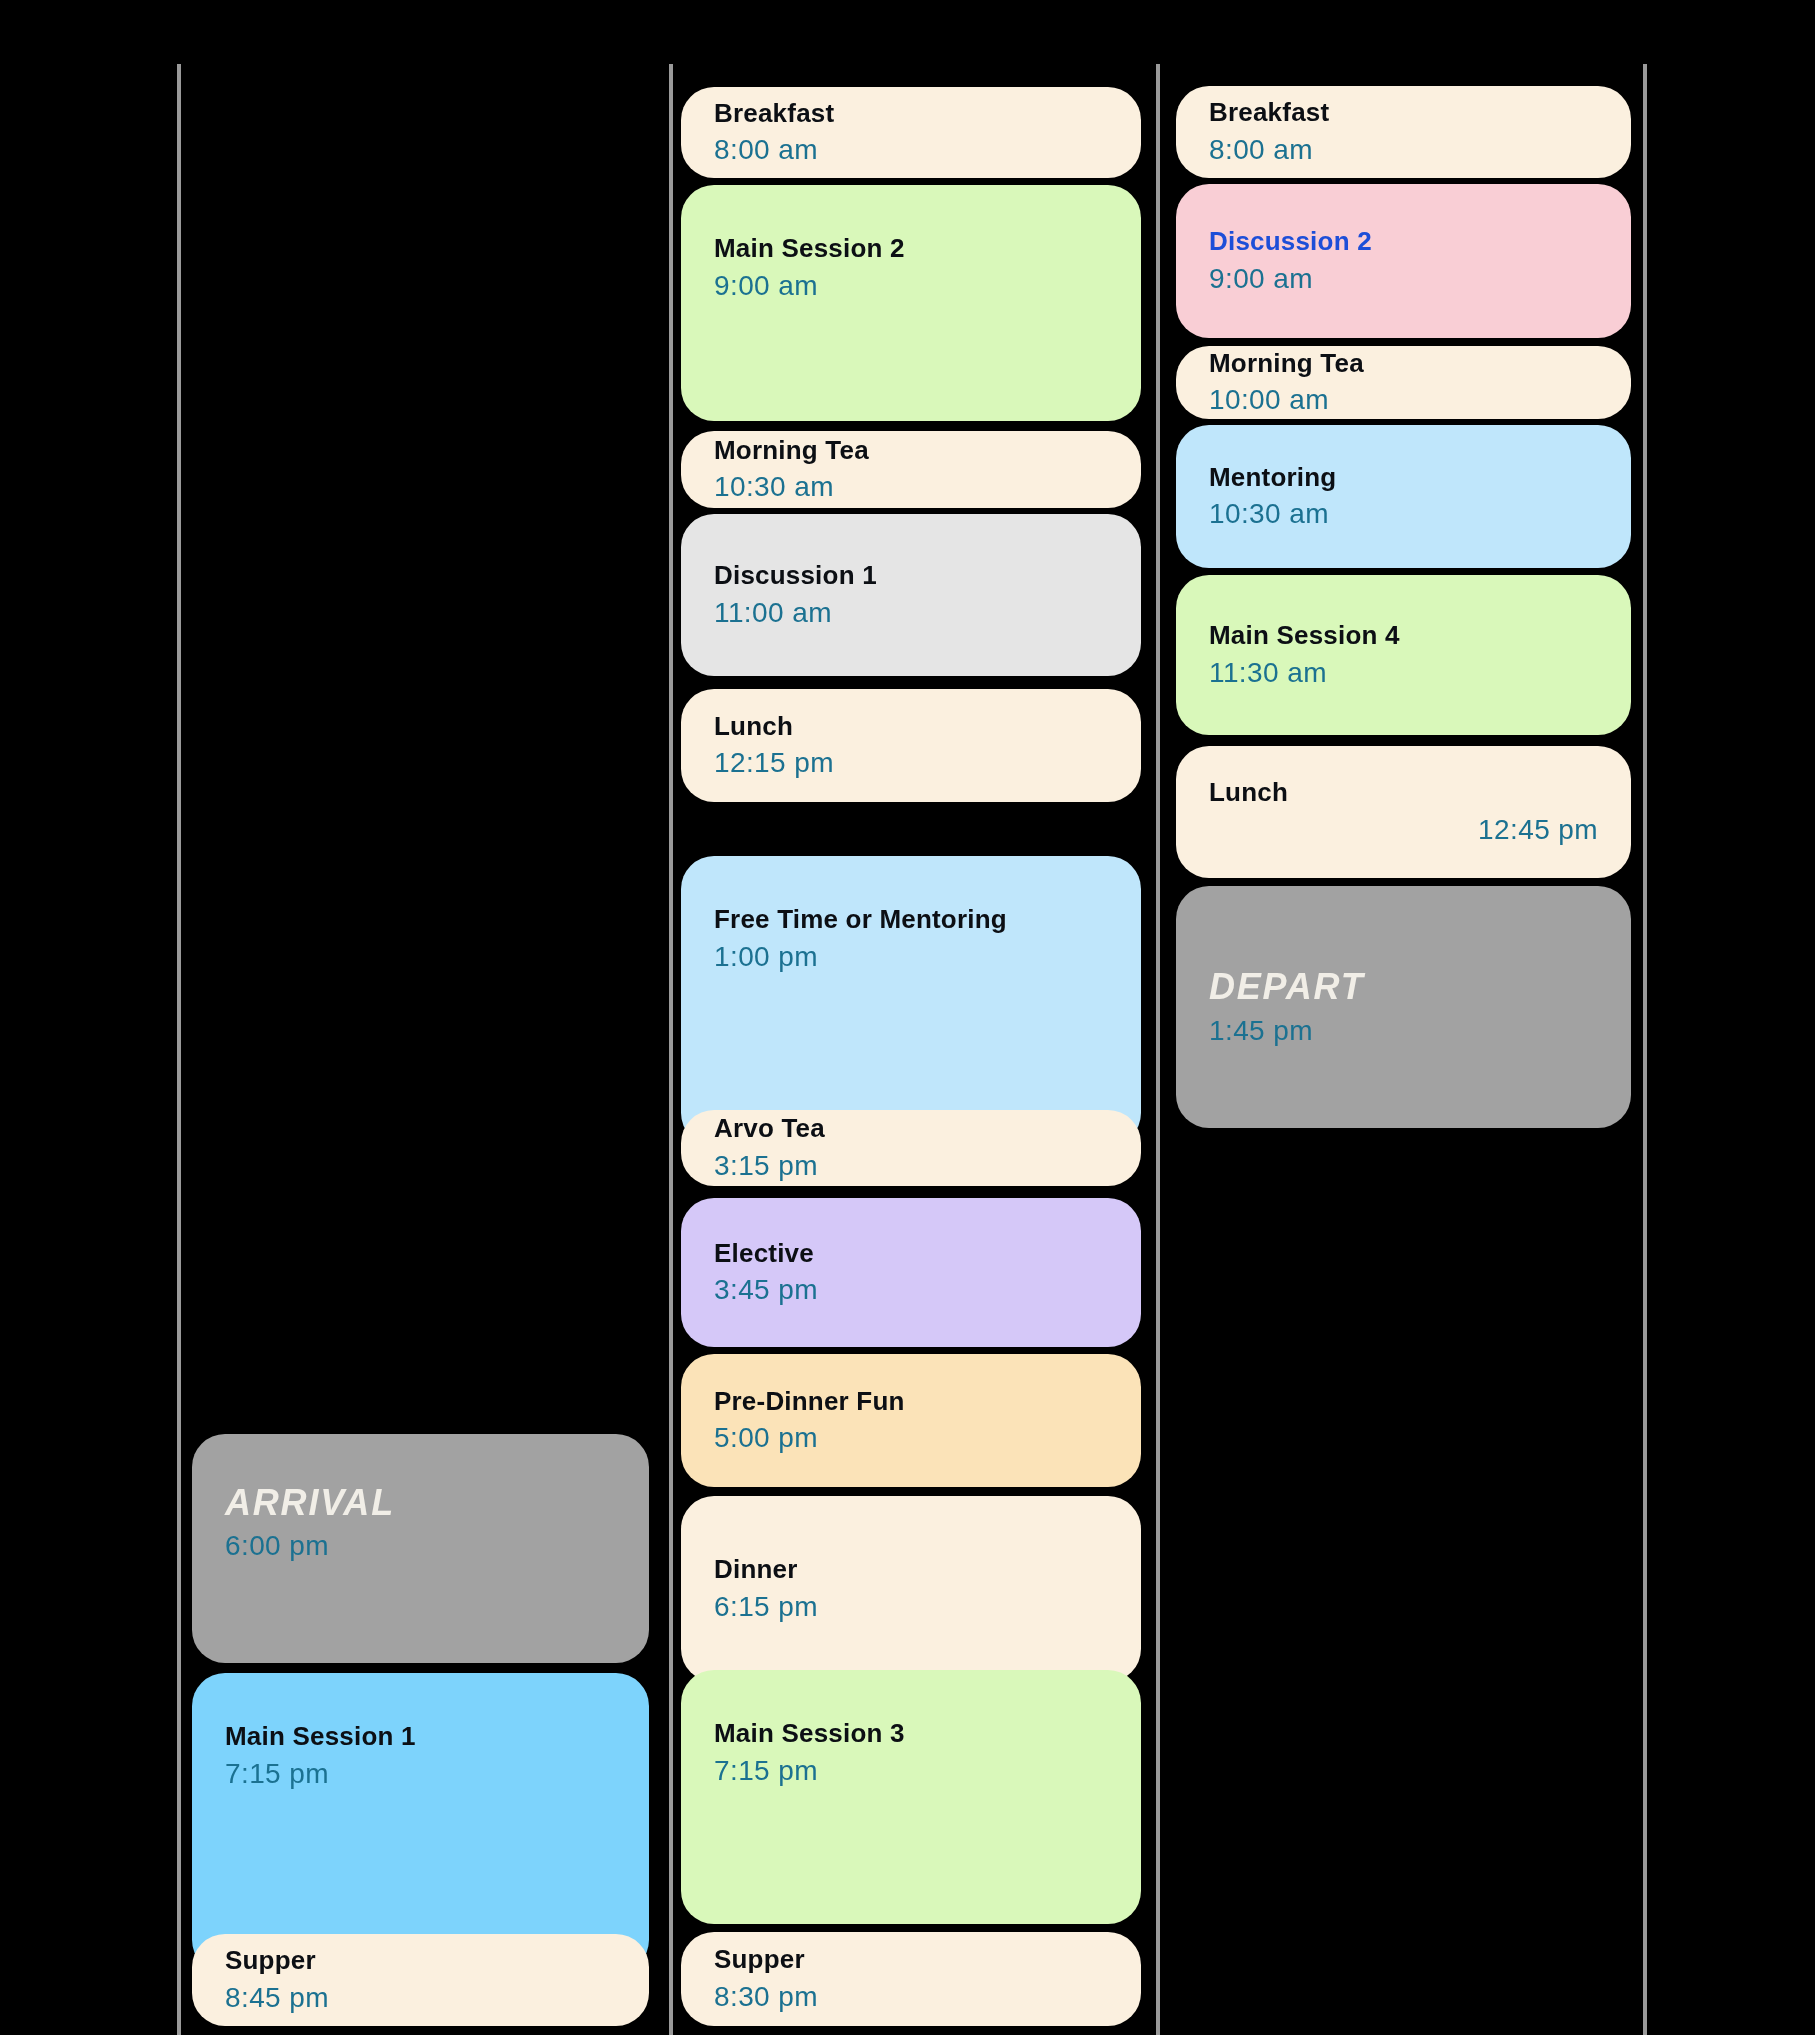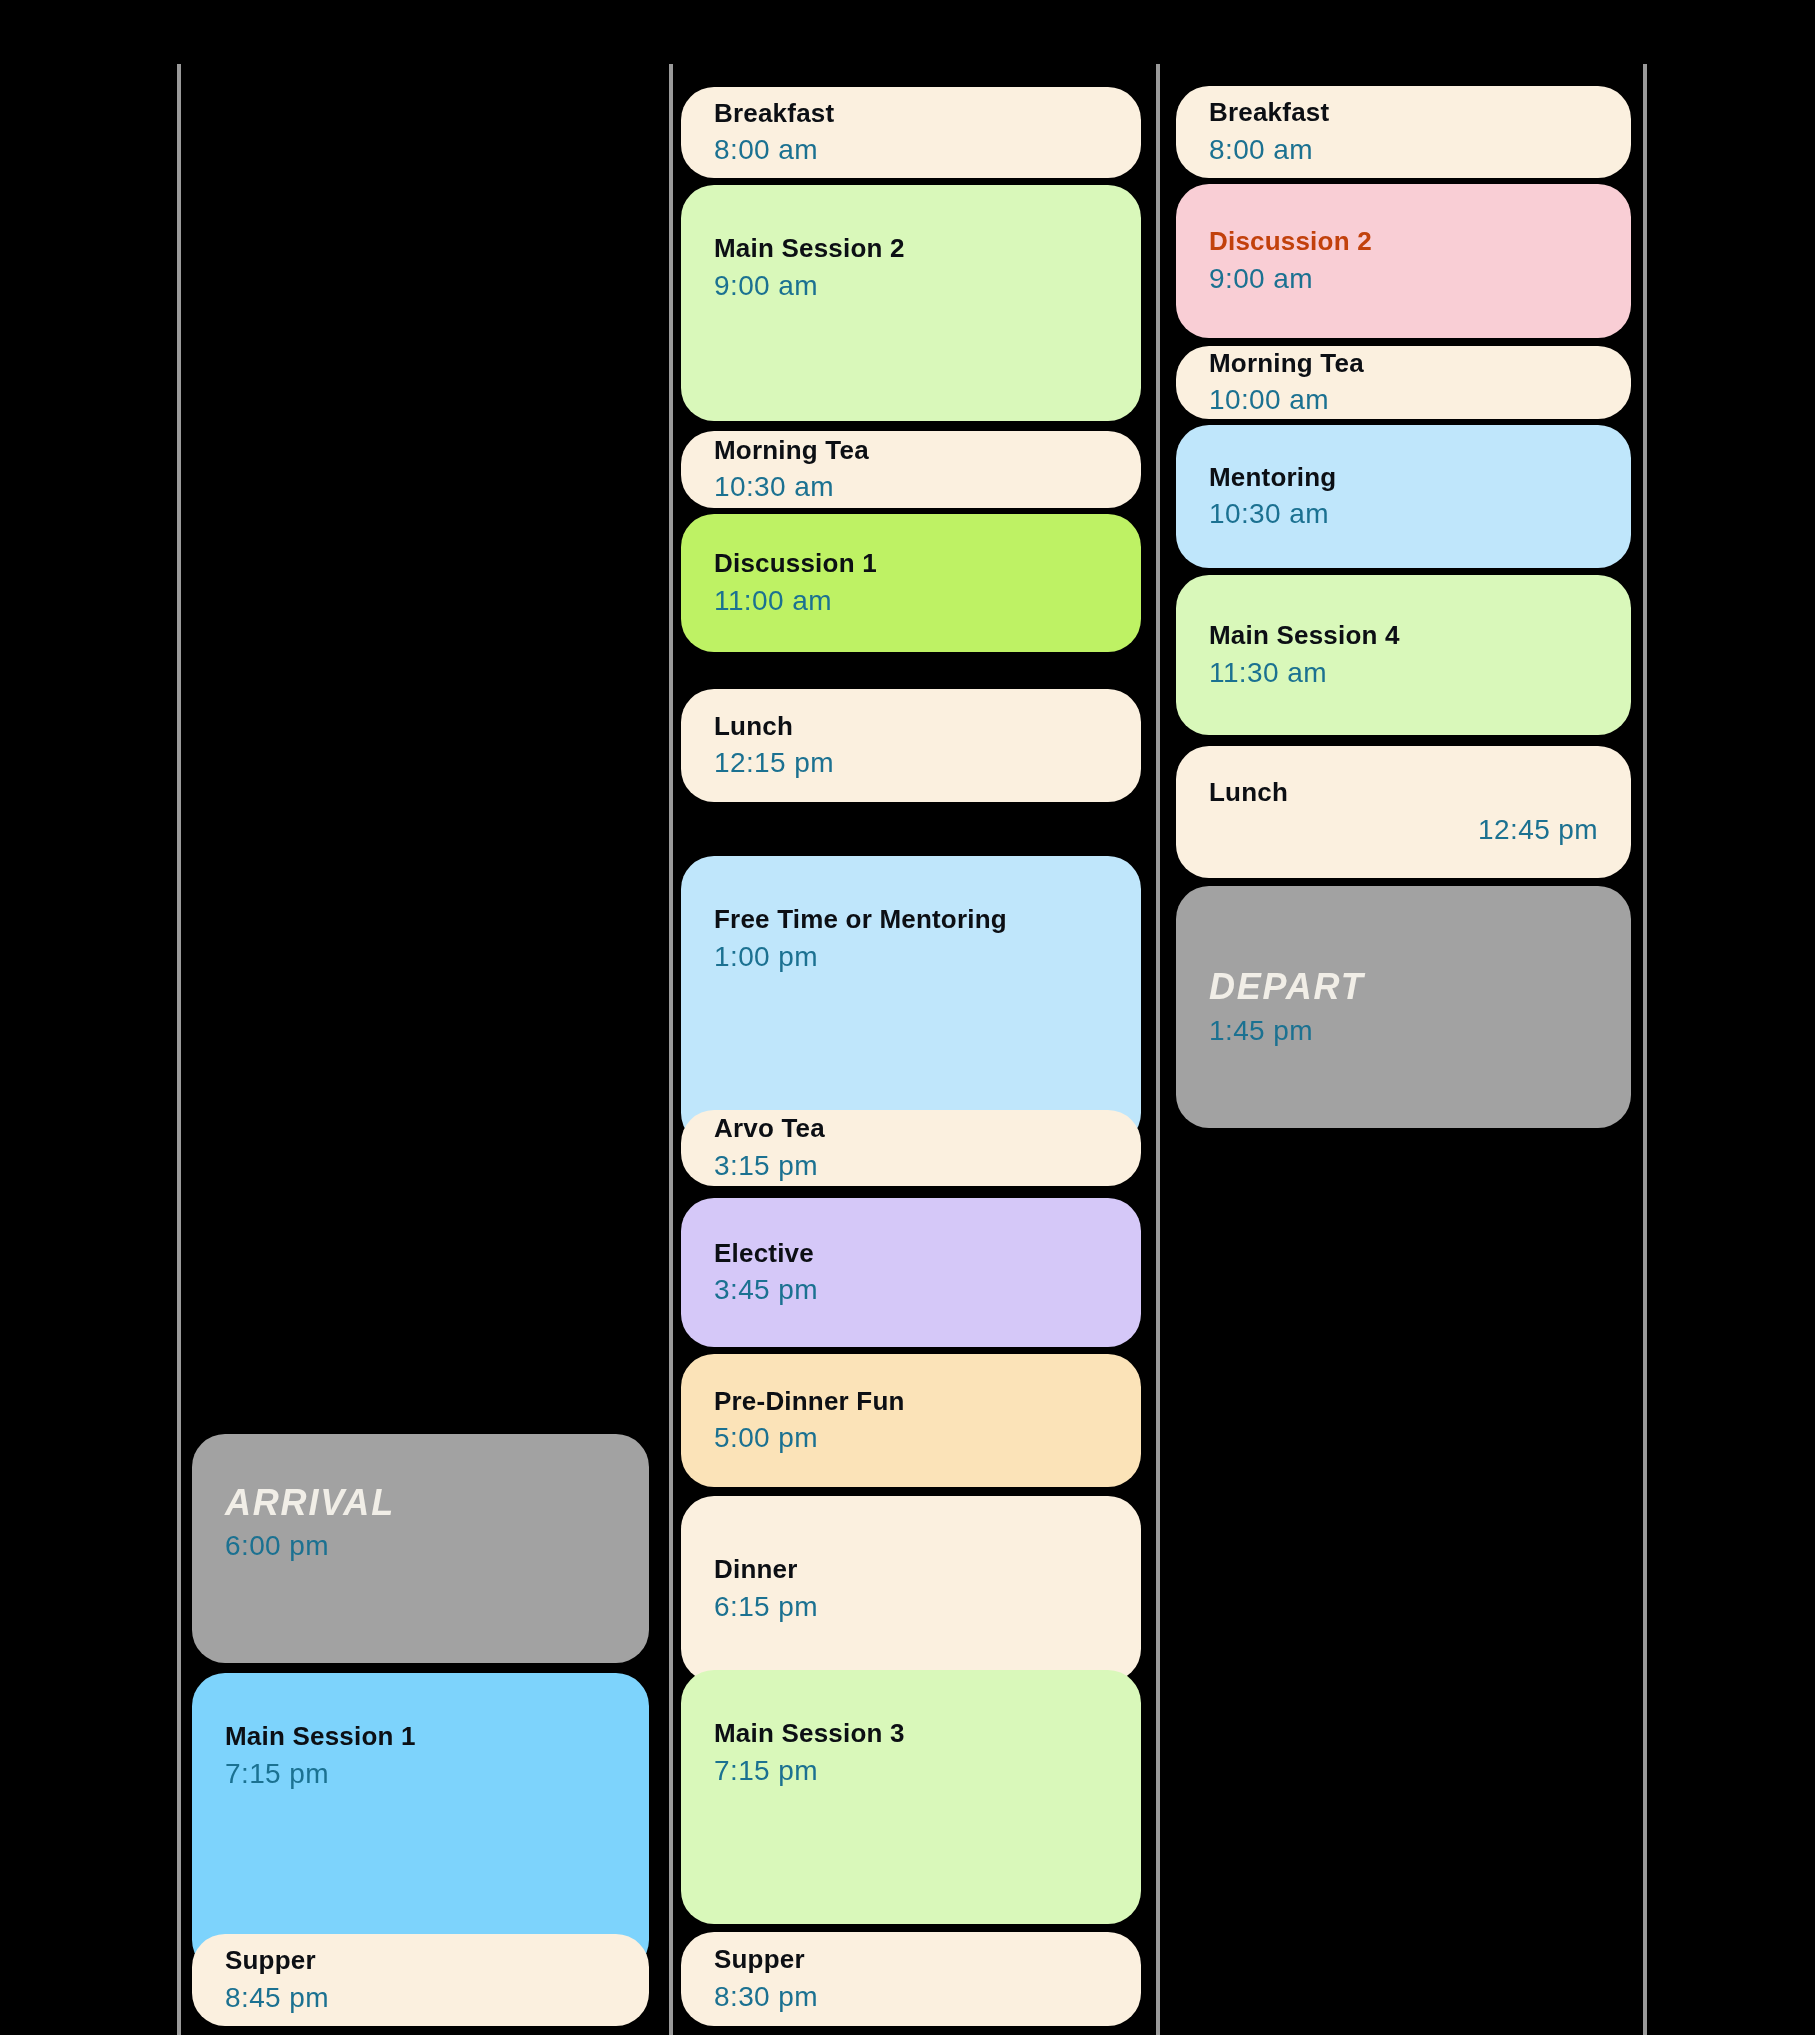--- a/index.html
+++ b/index.html
@@ -134,7 +134,7 @@
         <div class="card-time" style="color: rgb(27, 113, 145);">8:00 am</div>
       </div>
       <div class="card" style="top: 184px; height: 154px; background: rgb(249, 206, 213);">
-        <div class="card-title" style="color: #c2410c;">Discussion 2</div>
+        <div class="card-title" style="color: #1d4ed8;">Discussion 2</div>
         <div class="card-time" style="color: rgb(27, 113, 145);">9:00 am</div>
       </div>
       <div class="card" style="top: 346px; height: 73px; background: rgb(251, 240, 223);">

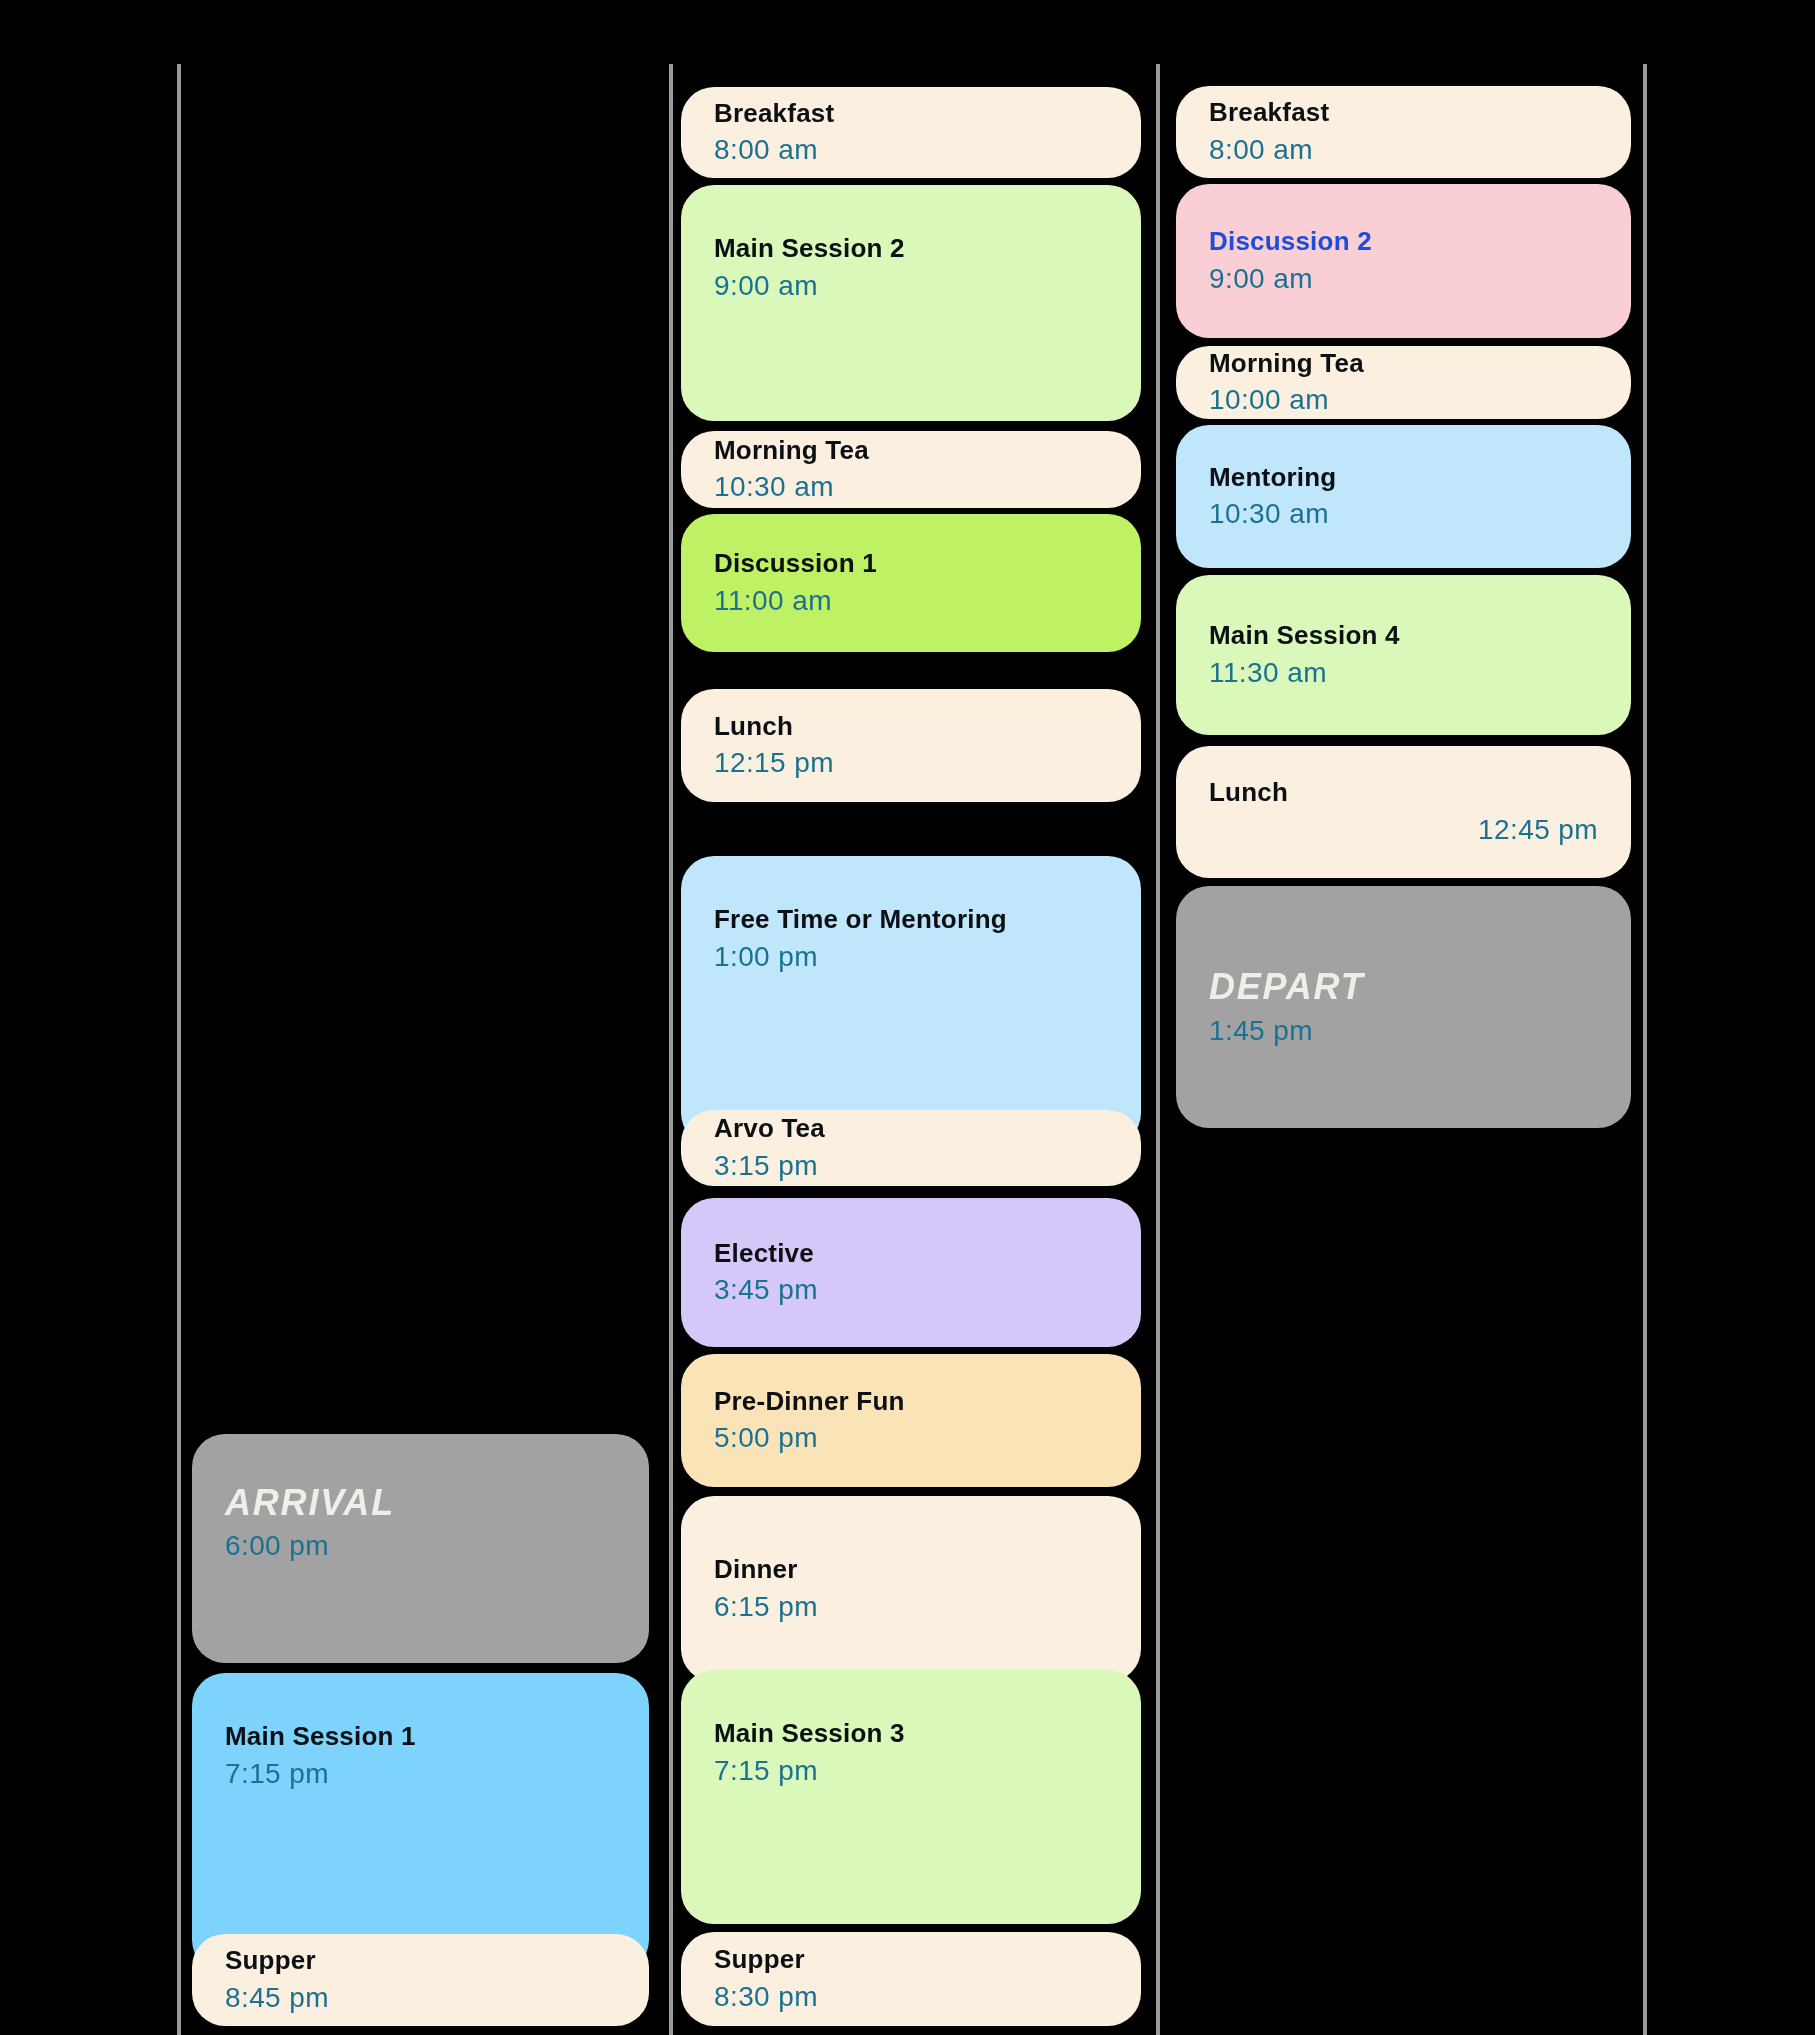--- a/index.html
+++ b/index.html
@@ -91,7 +91,7 @@
         <div class="card-title" style="color: rgb(12, 15, 20);">Morning Tea</div>
         <div class="card-time" style="color: rgb(27, 113, 145);">10:30 am</div>
       </div>
-      <div class="card" style="top: 514px; height: 138px; background: #bef264;">
+      <div class="card" style="top: 514px; height: 162px; background: #e5e5e5;">
         <div class="card-title" style="color: rgb(12, 15, 20);">Discussion 1</div>
         <div class="card-time" style="color: rgb(27, 113, 145);">11:00 am</div>
       </div>

